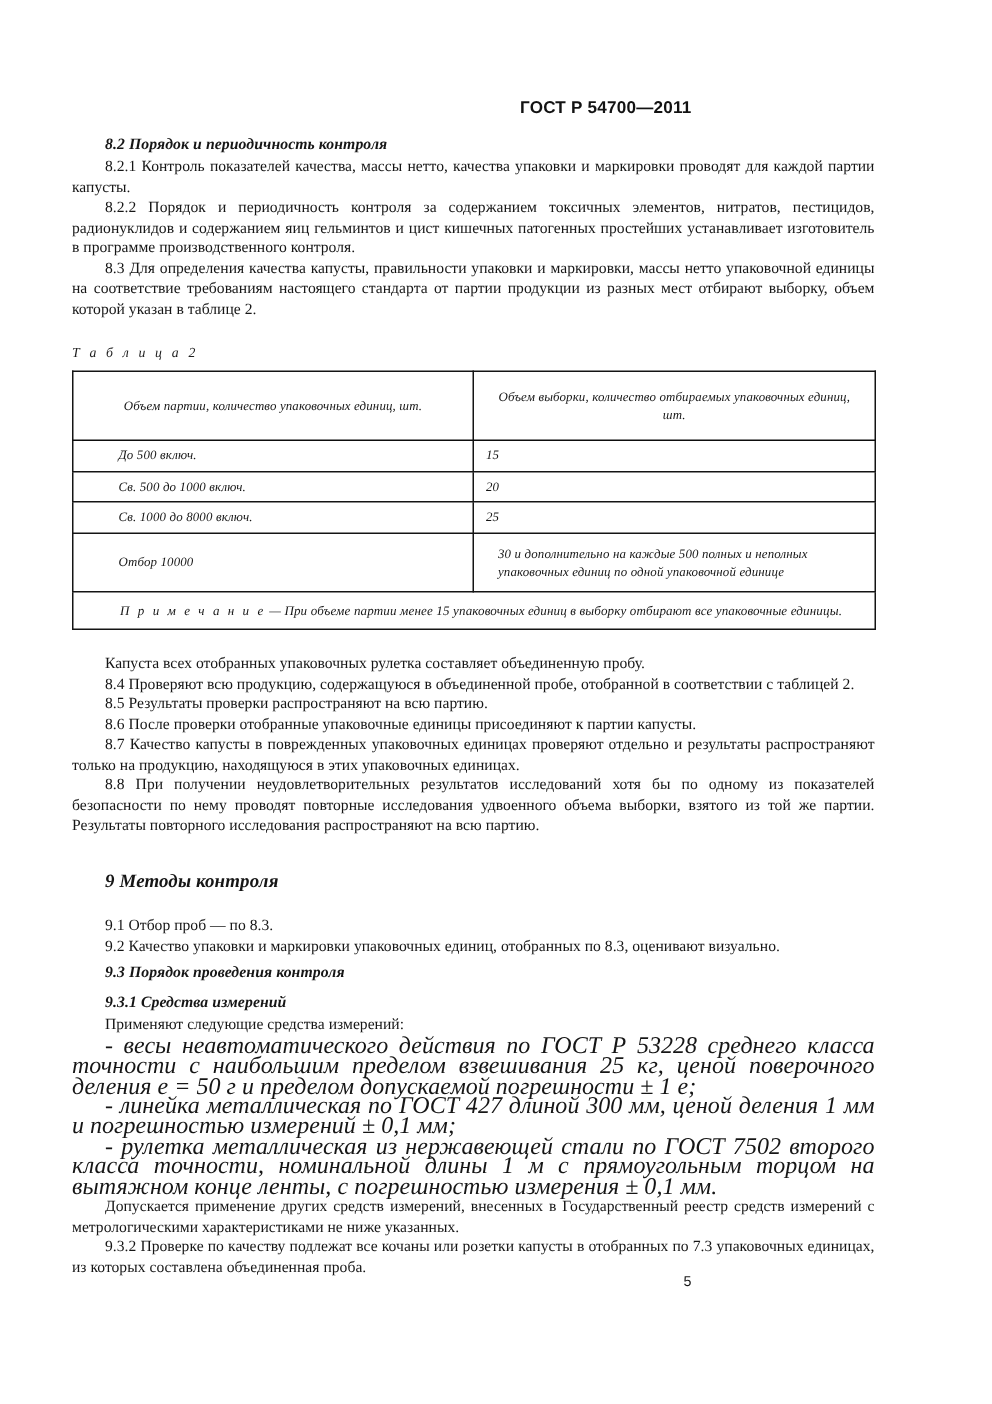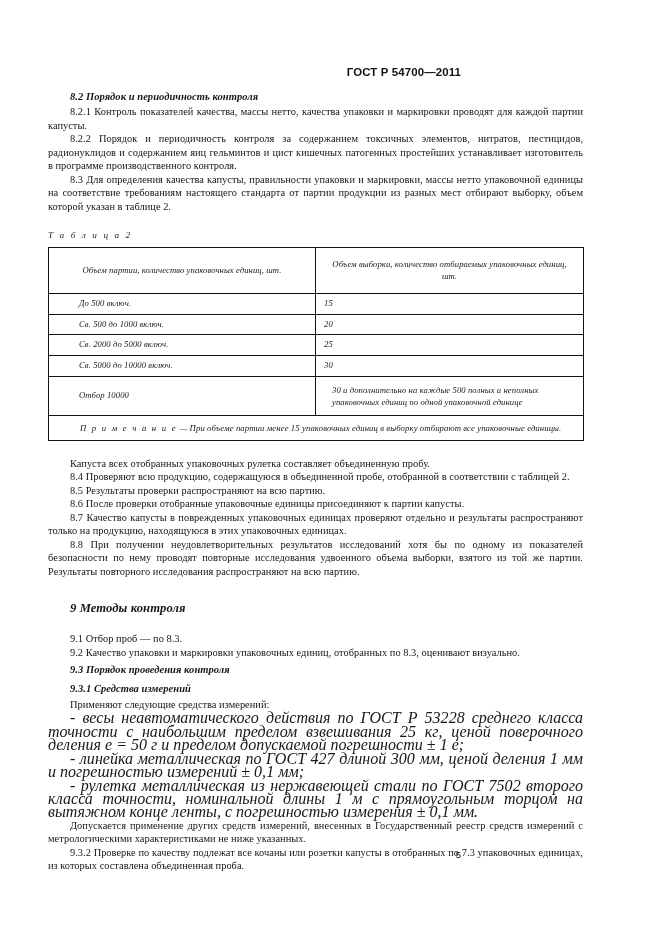--- a/index.html
+++ b/index.html
@@ -212,7 +212,7 @@
 
         <tr>
           <td class="c1">
-            <div class="cell">Св. 2000 до 5000 включ.</div>
+            <div class="cell">Св. 1000 до 8000 включ.</div>
           </td>
           <td class="c2">
             <div class="cell">25</div>

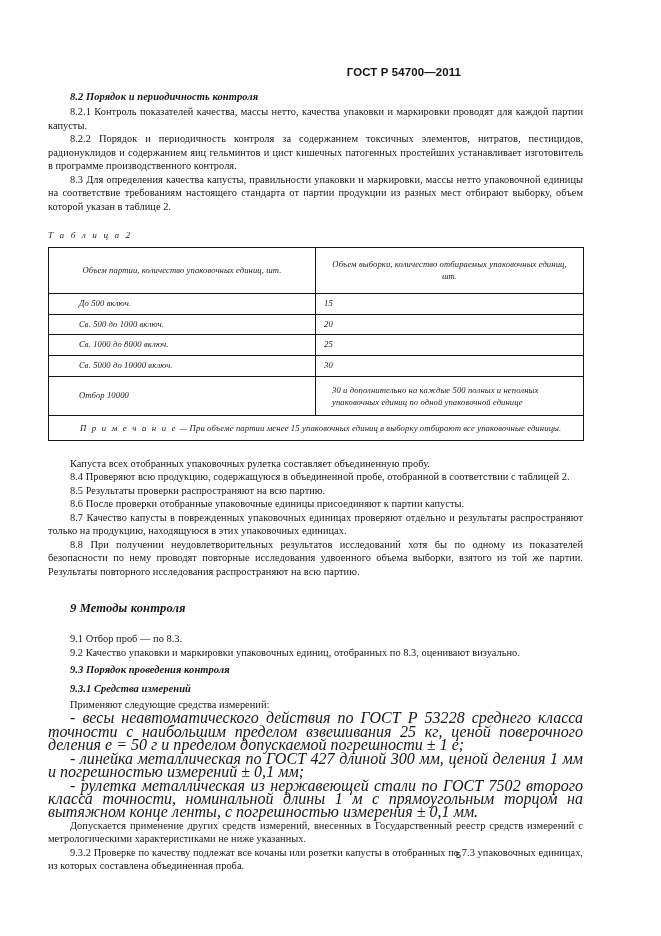--- a/index.html
+++ b/index.html
@@ -219,14 +219,6 @@
           </td>
         </tr>
 
-        <tr>
-          <td class="c1">
-            <div class="cell">Св. 5000 до 10000 включ.</div>
-          </td>
-          <td class="c2">
-            <div class="cell">30</div>
-          </td>
-        </tr>
 
         <tr class="big">
           <td class="c1">

